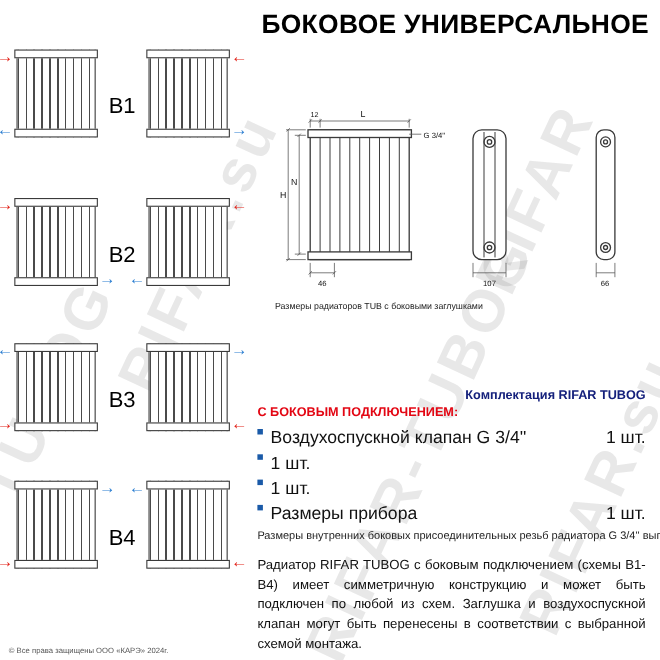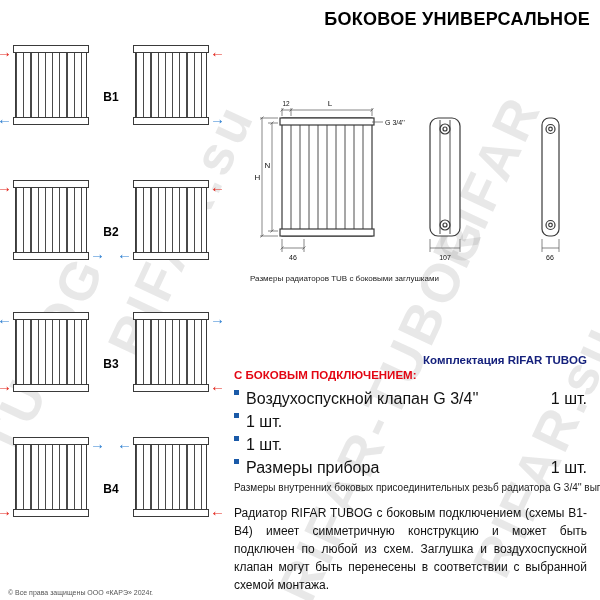--- a/index.html
+++ b/index.html
@@ -11,7 +11,7 @@
       color:rgba(110,110,110,0.16);transform:rotate(-65deg);transform-origin:left top;}
   
   .title{position:absolute;top:8px;right:10px;margin:0;text-align:center;
-         font-size:18px;font-weight:700;line-height:1.25;letter-spacing:.3px;color:#000;z-index:1;}
+         font-size:24px;font-weight:700;line-height:1.25;letter-spacing:.3px;color:#000;z-index:1;}
   
   .scheme-row{position:absolute;left:15px;width:192px;height:80px;display:flex;
               justify-content:space-between;align-items:center;z-index:1;}

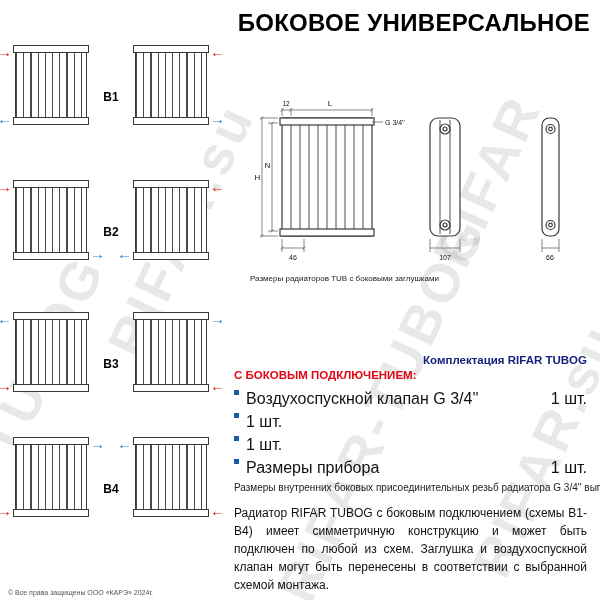--- a/index.html
+++ b/index.html
@@ -23,7 +23,7 @@
             background:#fff;border:1.4px solid #3a3a3a;}
   .radiator::before{top:0;}
   .radiator::after{bottom:0;}
-  .scheme-label{font-size:12px;font-weight:700;color:#000;position:relative;top:12px;}
+  .scheme-label{font-size:20px;font-weight:400;color:#000;position:relative;top:12px;}
   .arrow{position:absolute;font-size:15px;font-weight:700;line-height:1;z-index:2;}
   .arrow.top{top:-1px;}
   .arrow.bottom{bottom:-1px;}

